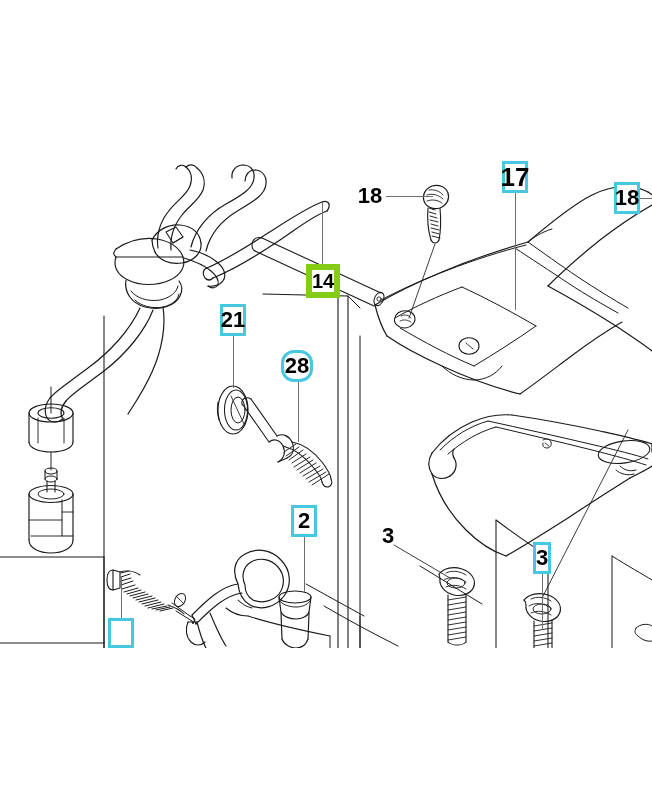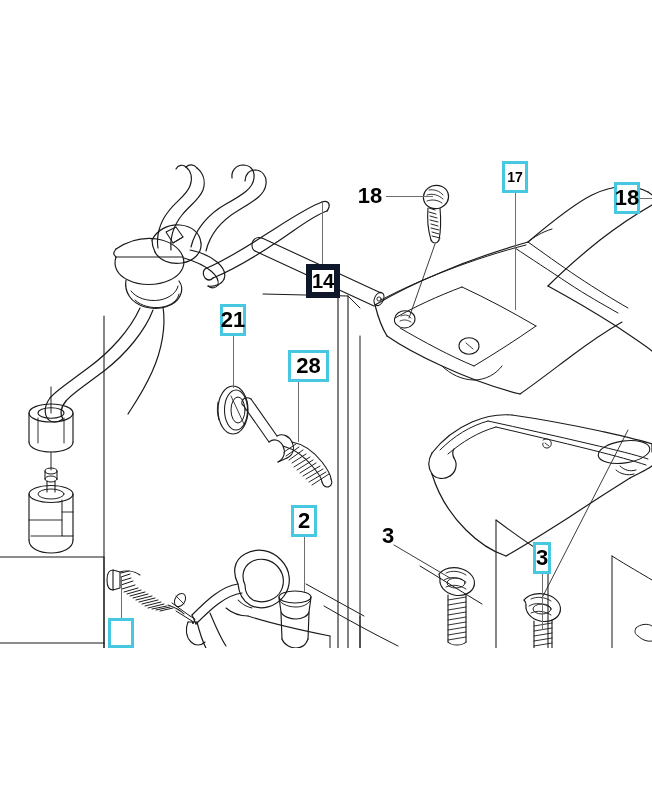--- a/index.html
+++ b/index.html
@@ -391,7 +391,7 @@
 
   <div class="callout plain" style="left:355px; top:183px; width:30px; height:26px; font-size:22px;">18</div>
 
-  <div class="callout boxed-cyan" style="left:502px; top:161px; width:26px; height:32px; font-size:14px;">17</div>
+  <div class="callout boxed-cyan" style="left:502px; top:161px; width:26px; height:32px; font-size:26px;">17</div>
 
   <div class="callout boxed-cyan" style="left:614px; top:182px; width:26px; height:32px; font-size:22px;">18</div>
 

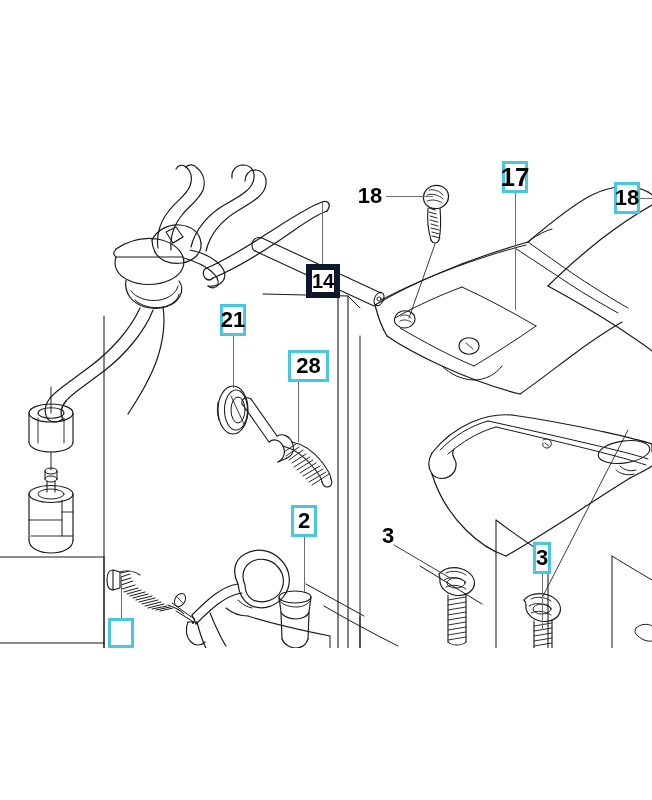--- a/index.html
+++ b/index.html
@@ -41,7 +41,7 @@
     border: 3px solid #46c8e0;
   }
   .callout.boxed-yellow {
-    border: 6px solid #0f172a;
+    border: 6px solid #84cc16;
   }
   .callout.plain {
     border: none;

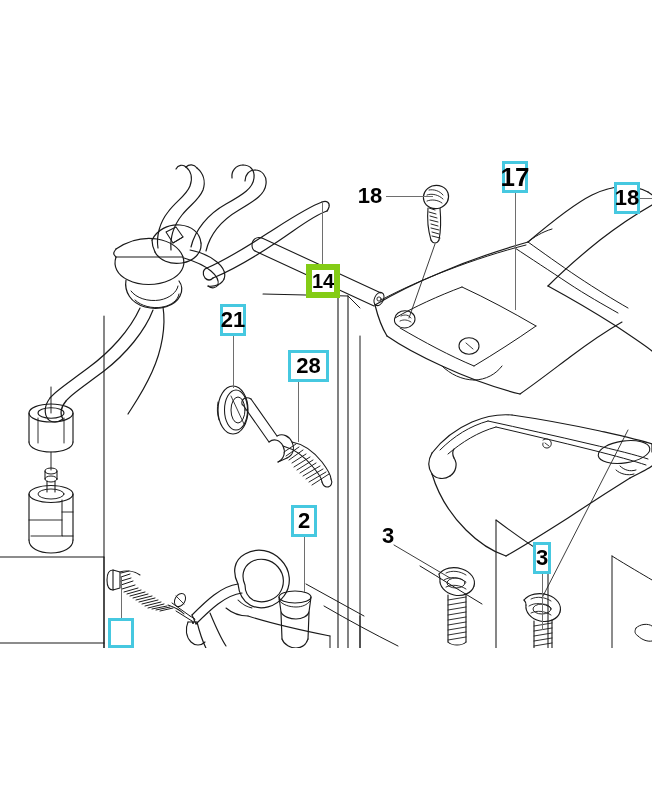--- a/index.html
+++ b/index.html
@@ -399,7 +399,7 @@
 
   <div class="callout boxed-cyan" style="left:220px; top:304px; width:26px; height:32px; font-size:22px;">21</div>
 
-  <div class="callout boxed-cyan" style="left:288px; top:350px; width:41px; height:32px; font-size:22px;">28</div>
+  <div class="callout boxed-cyan" style="left:281px; top:350px; width:32px; height:32px; font-size:22px;border-radius:13px;">28</div>
 
   <div class="callout boxed-cyan" style="left:291px; top:505px; width:26px; height:32px; font-size:22px;">2</div>
 

